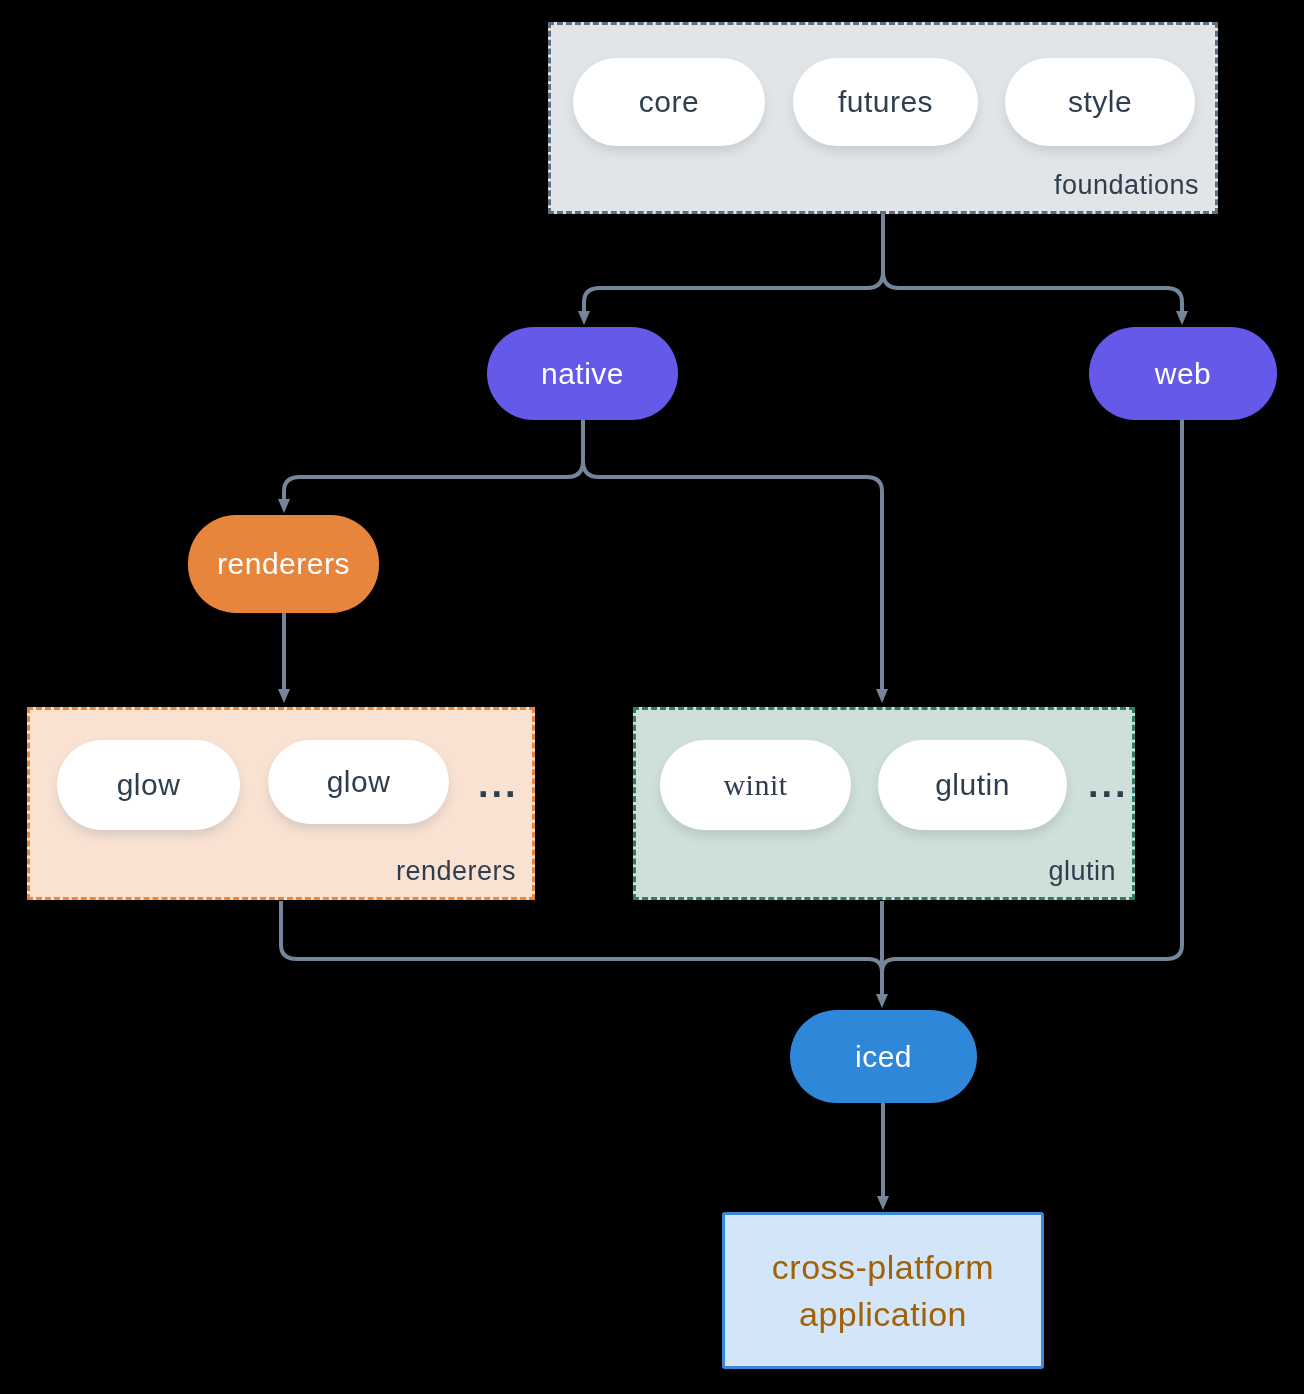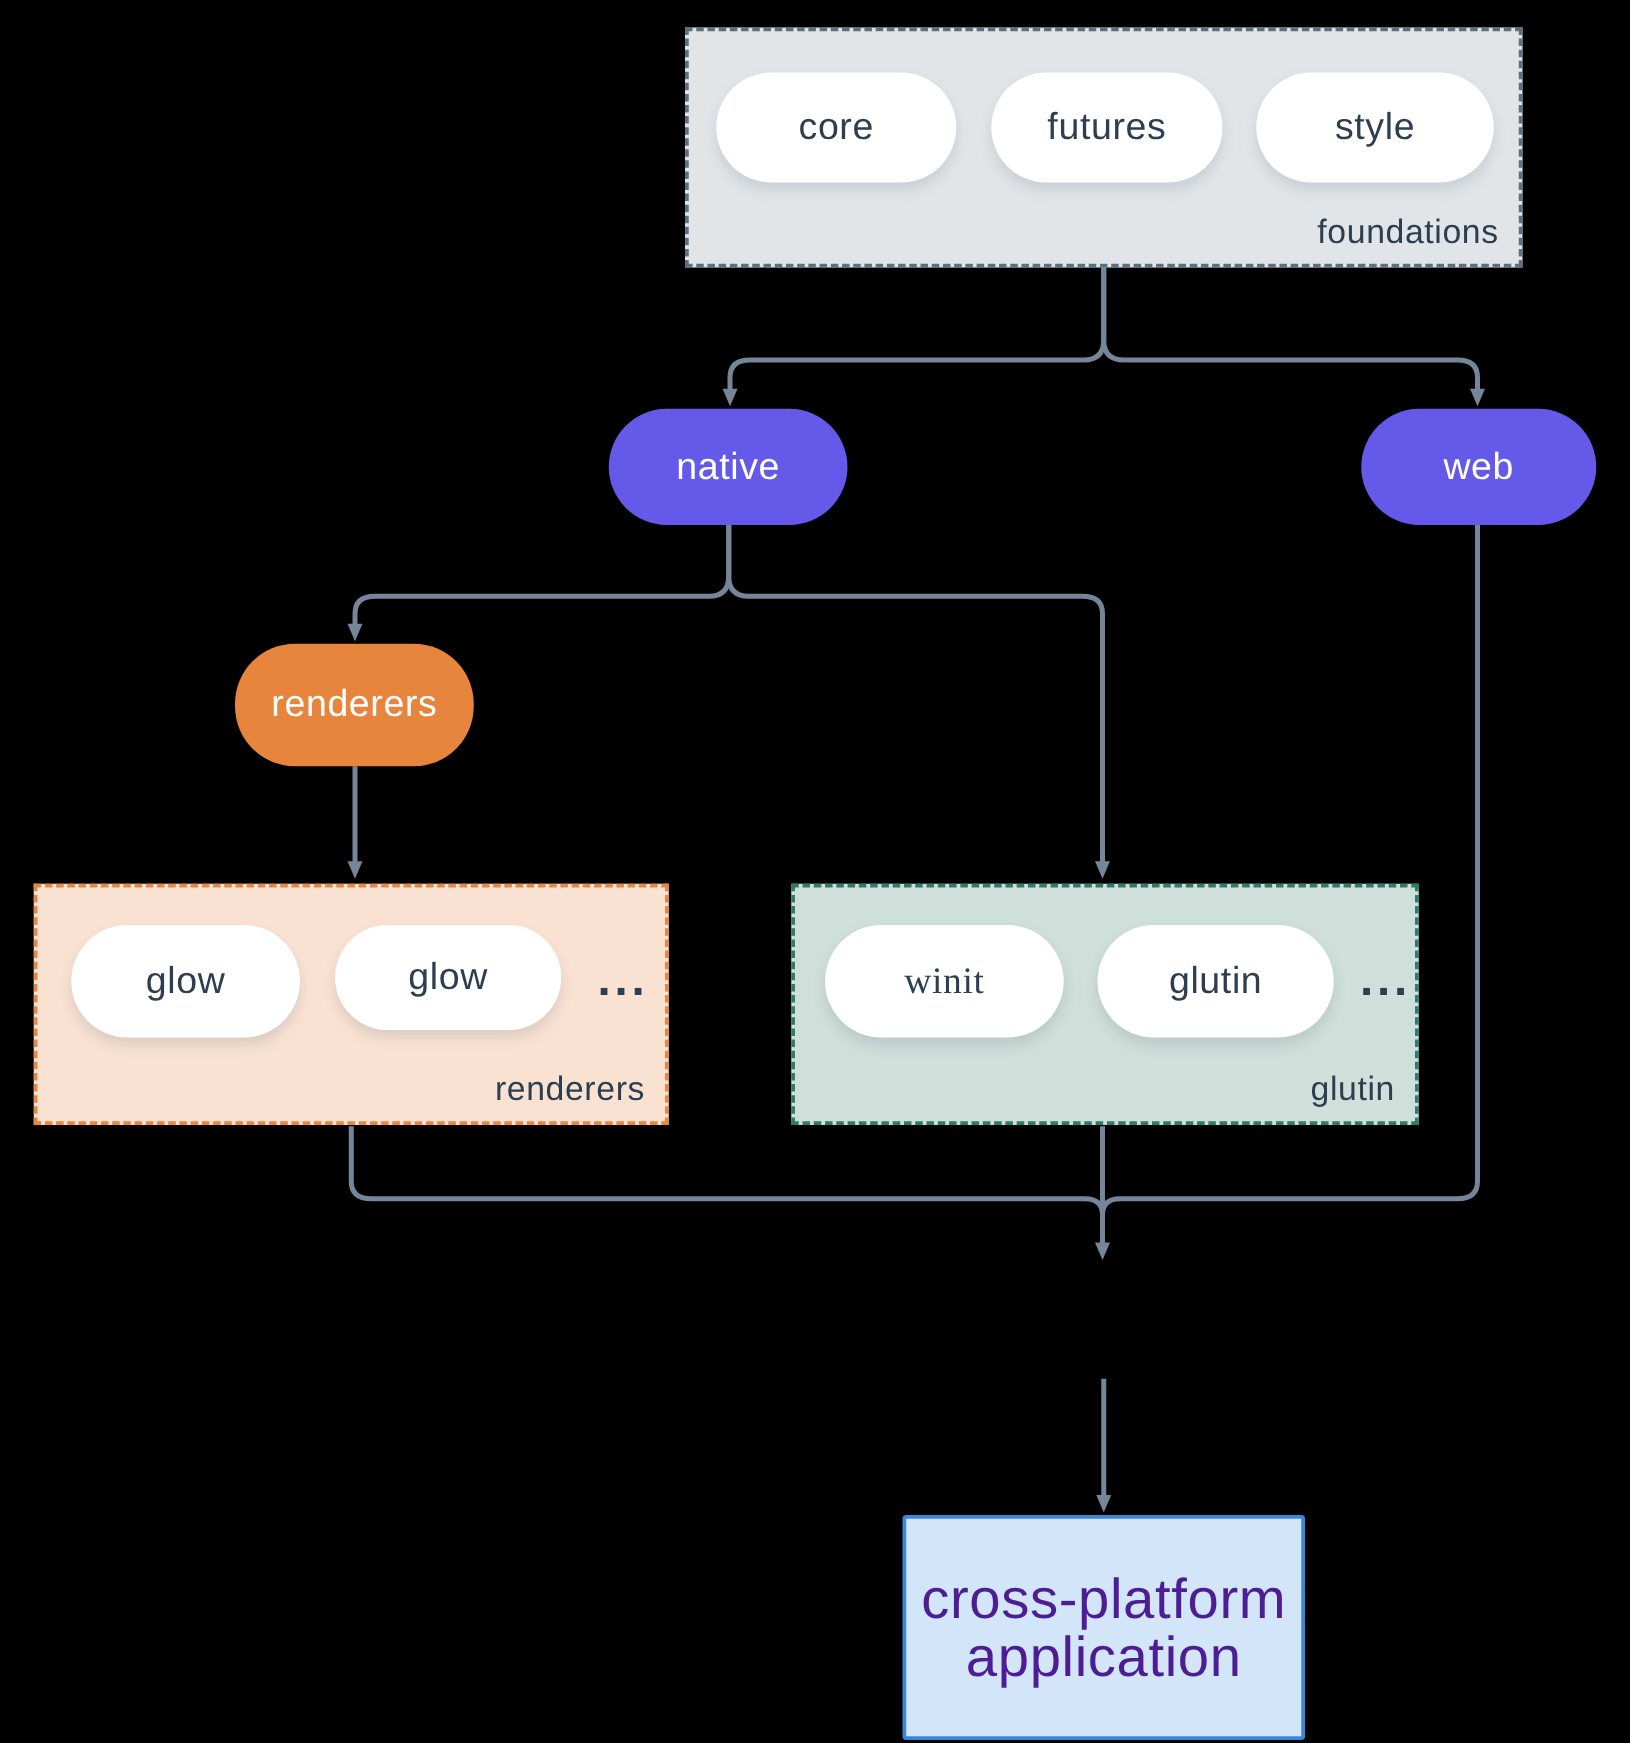--- a/index.html
+++ b/index.html
@@ -100,6 +100,7 @@
     <div class="group-label">glutin</div>
   </div>
 
+  <div class="pill pill-blue p-iced">iced</div>
 
   <div class="app-box">
     <div>cross-platform</div>

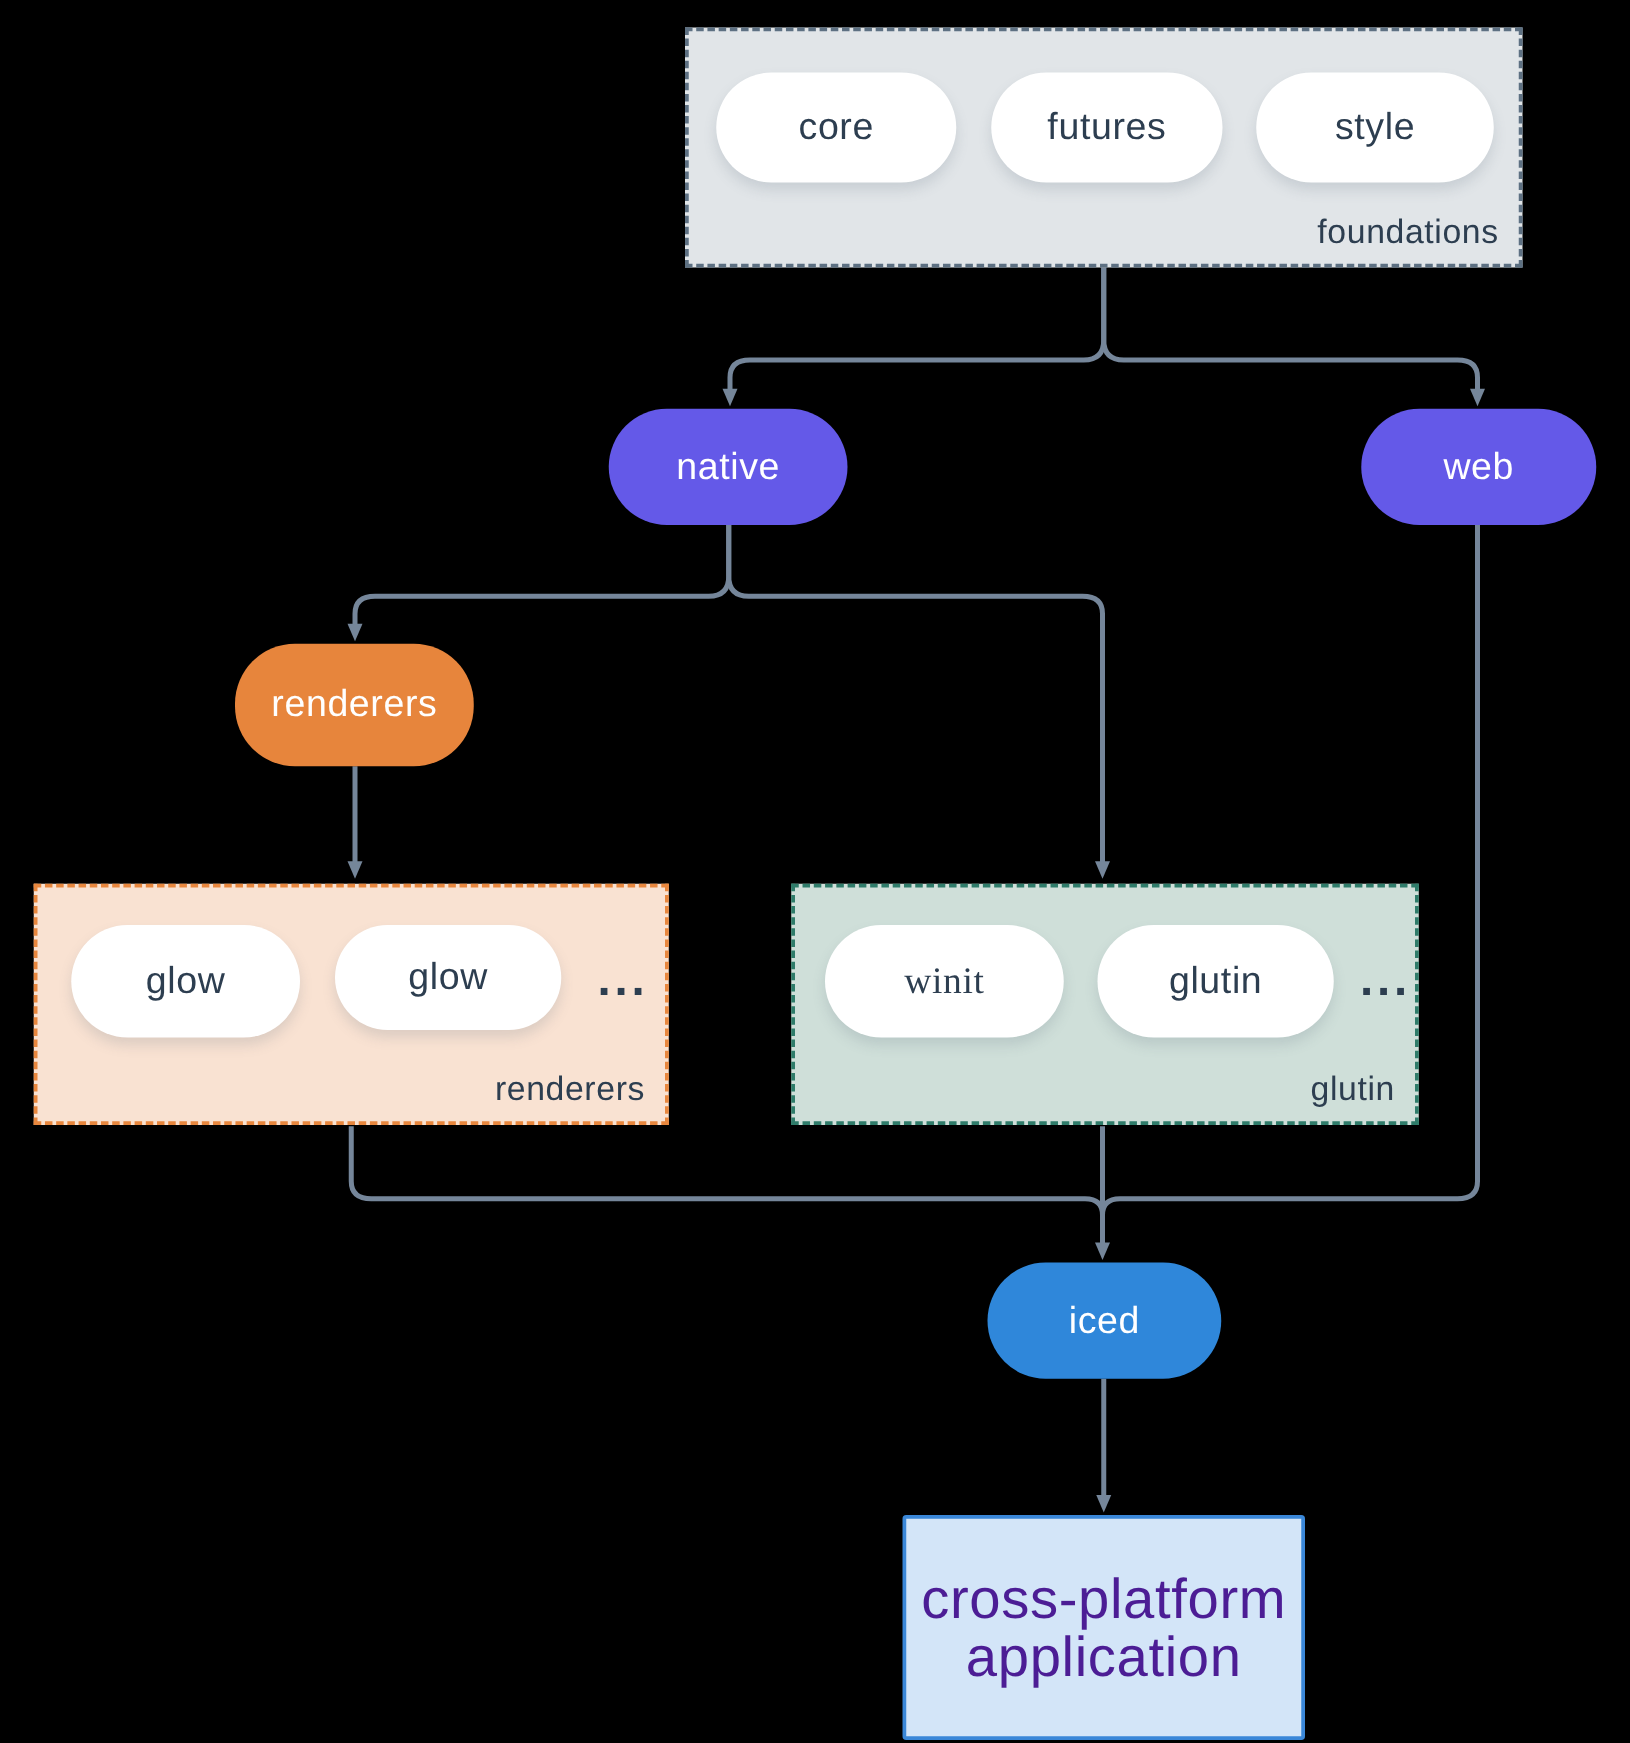--- a/index.html
+++ b/index.html
@@ -46,10 +46,10 @@
   .p-graphics{left:188px;top:515px;width:191px;height:98px;}
   .p-iced{left:790px;top:1010px;width:187px;height:93px;}
   .app-box{
-    position:absolute;left:722px;top:1212px;width:322px;height:180px;box-sizing:border-box;
+    position:absolute;left:722px;top:1212px;width:322px;height:157px;box-sizing:border-box;
     background:#d3e5f8;border:3px solid #3a87d8;border-radius:3px;
     display:flex;flex-direction:column;align-items:center;justify-content:center;
-    font-size:45px;line-height:47px;color:#4c1d95;letter-spacing:.5px;
+    font-size:34px;line-height:47px;color:#a16207;letter-spacing:.5px;
   }
 </style>
 </head>

